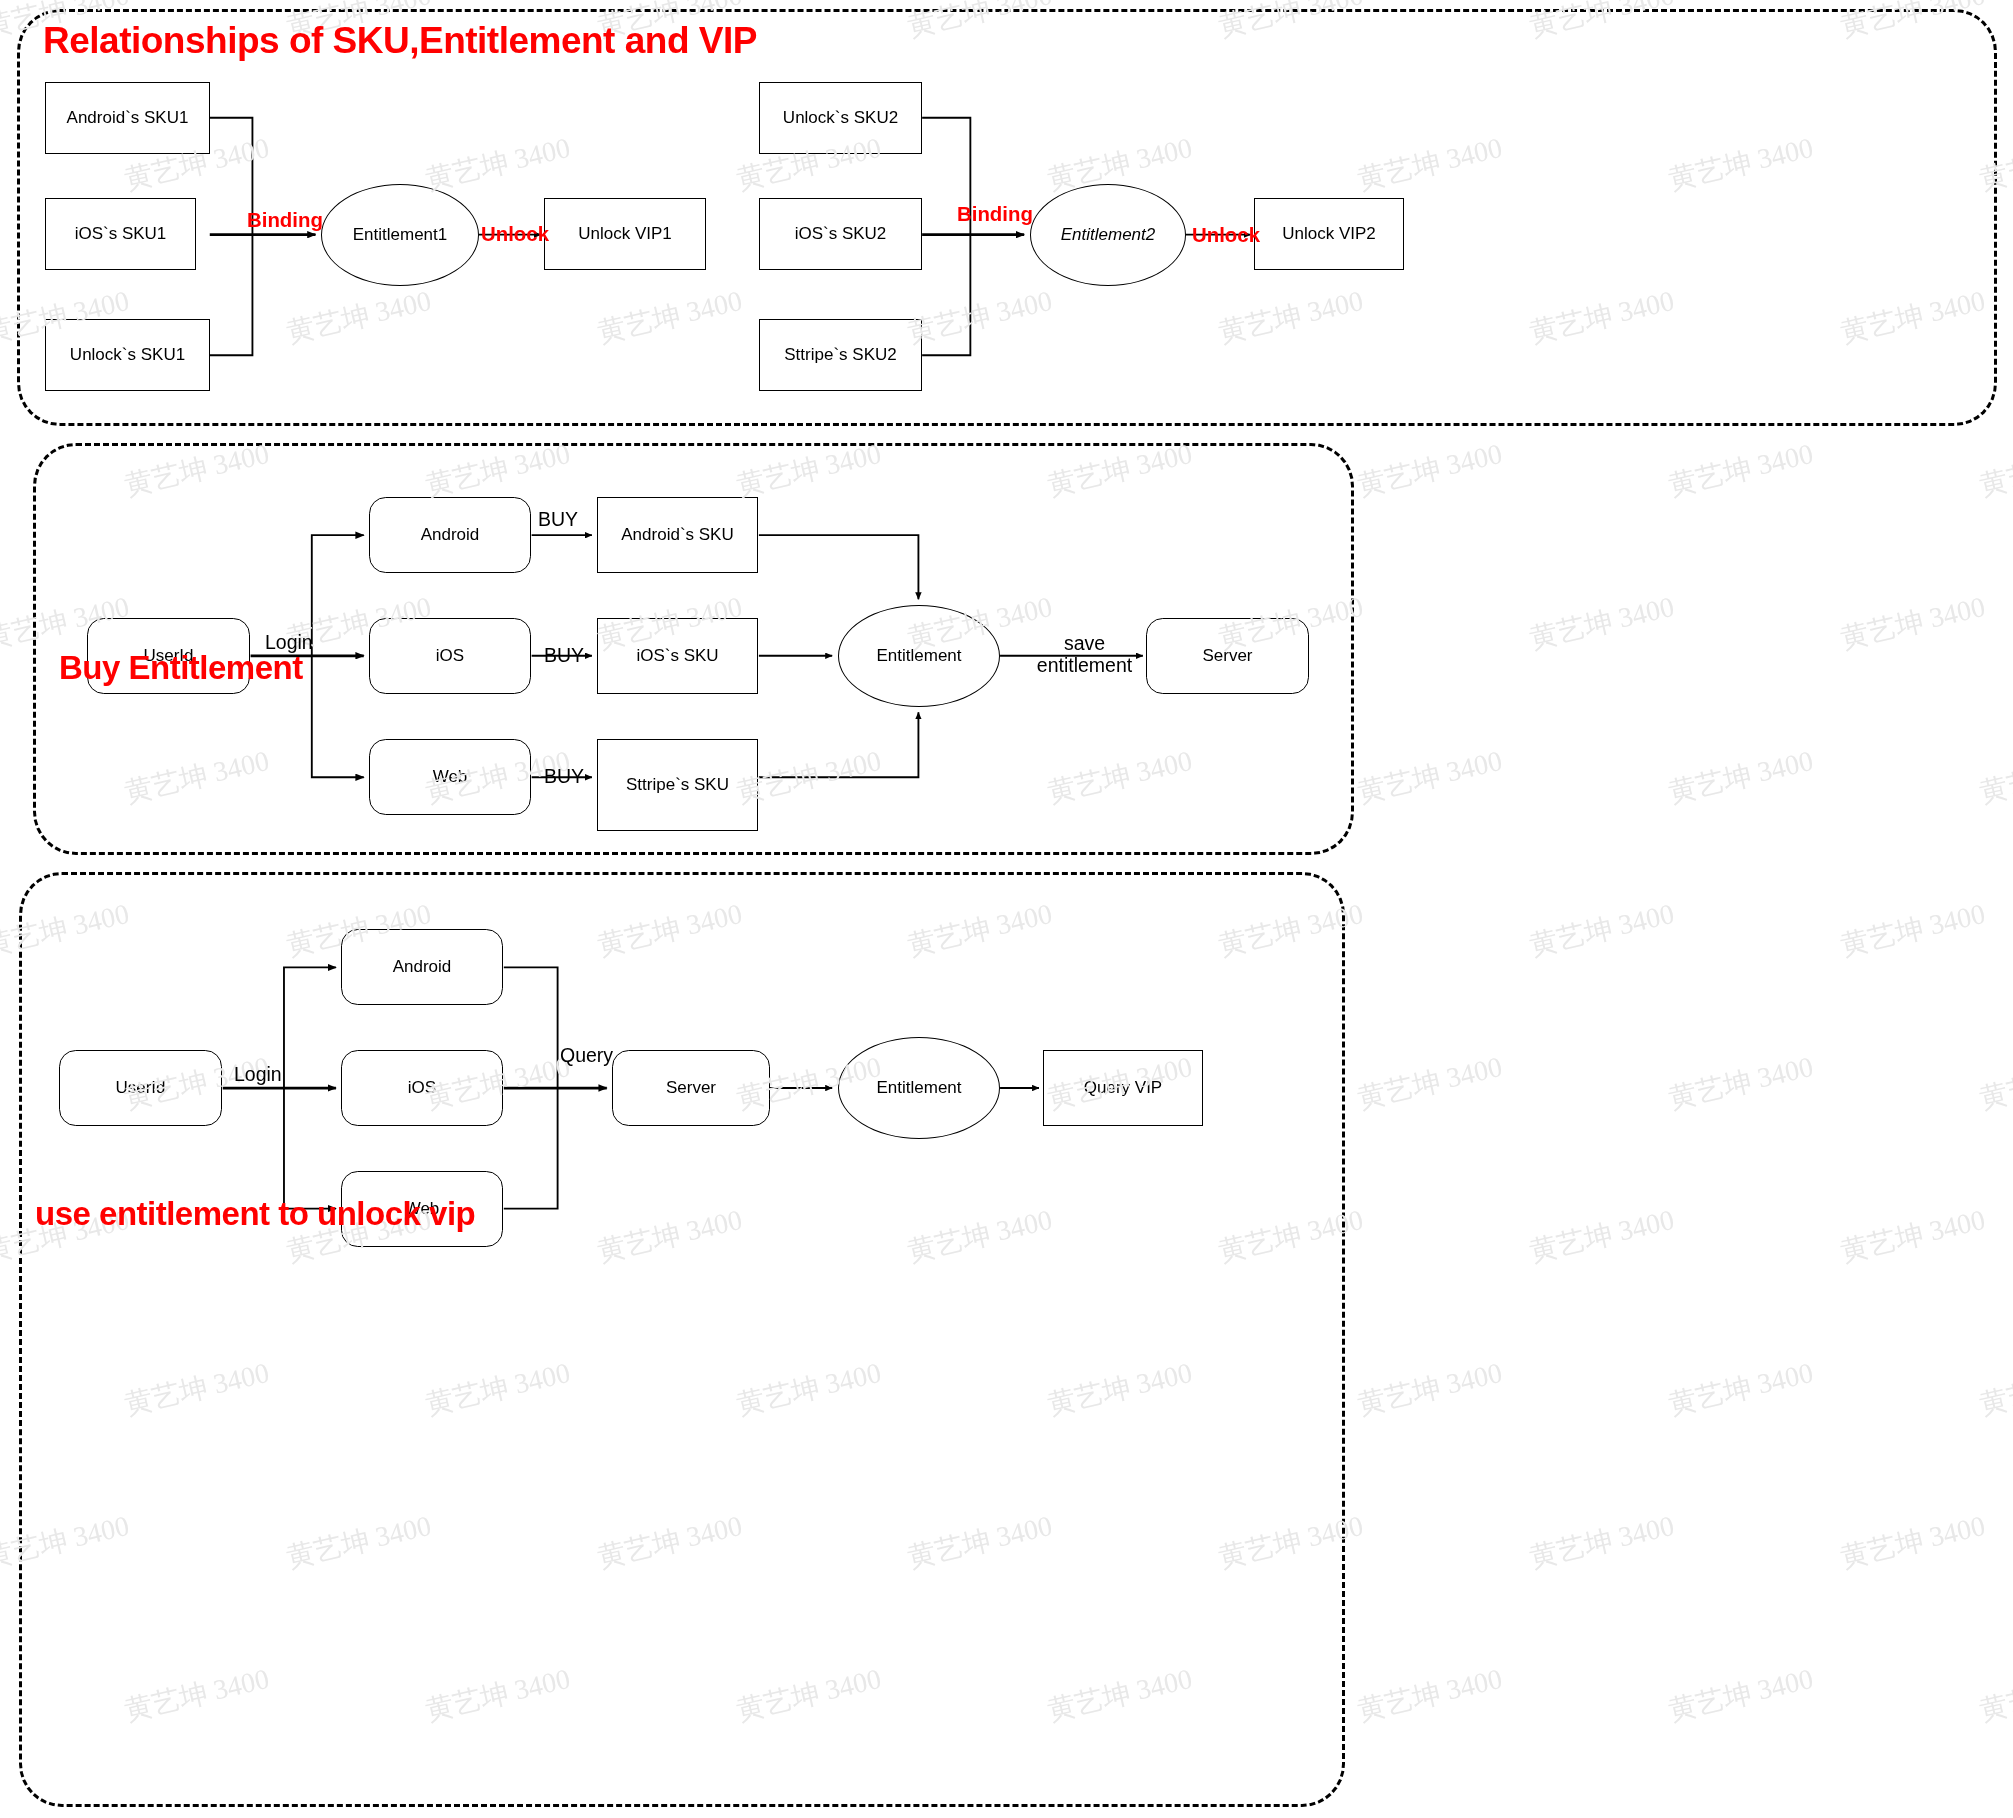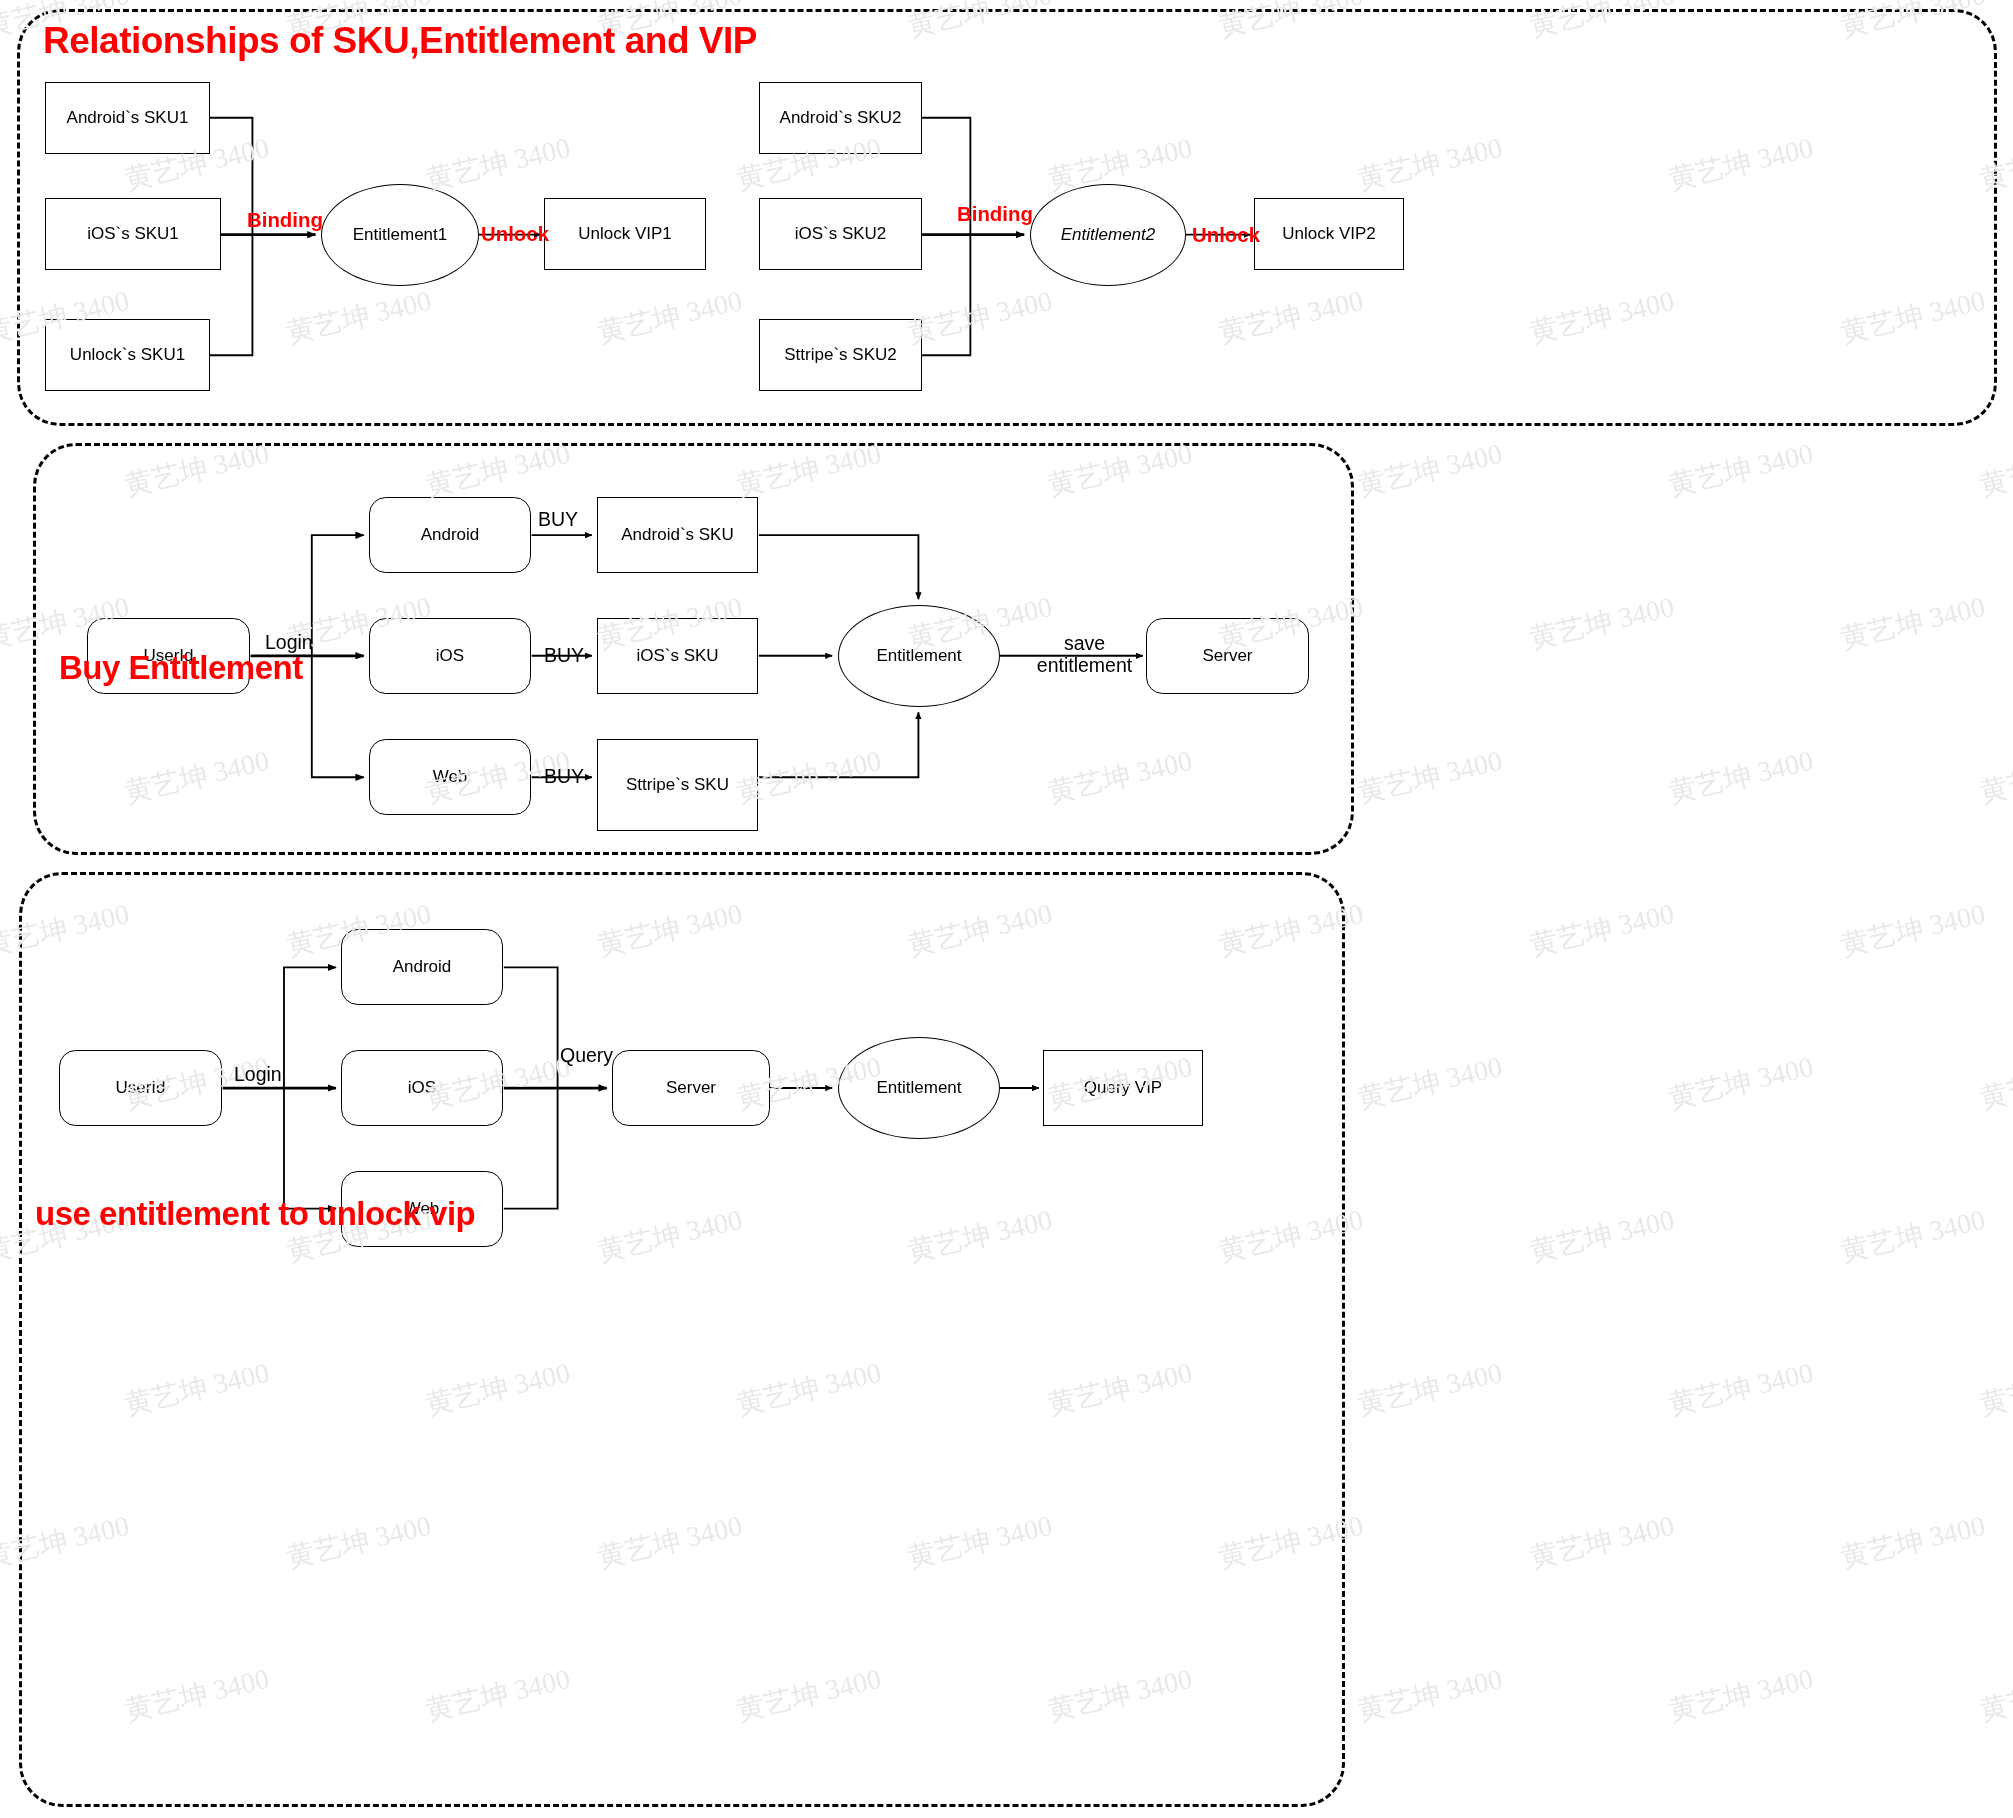--- a/index.html
+++ b/index.html
@@ -216,7 +216,7 @@
   </div>
 
   <div class="node rect" style="left:759px; top:82px; width:163px; height:72px;">
-    <span>Android`s SKU2</span>
+    <span>Unlock`s SKU2</span>
   </div>
   <div class="node rect" style="left:759px; top:198px; width:163px; height:72px;">
     <span>iOS`s SKU2</span>

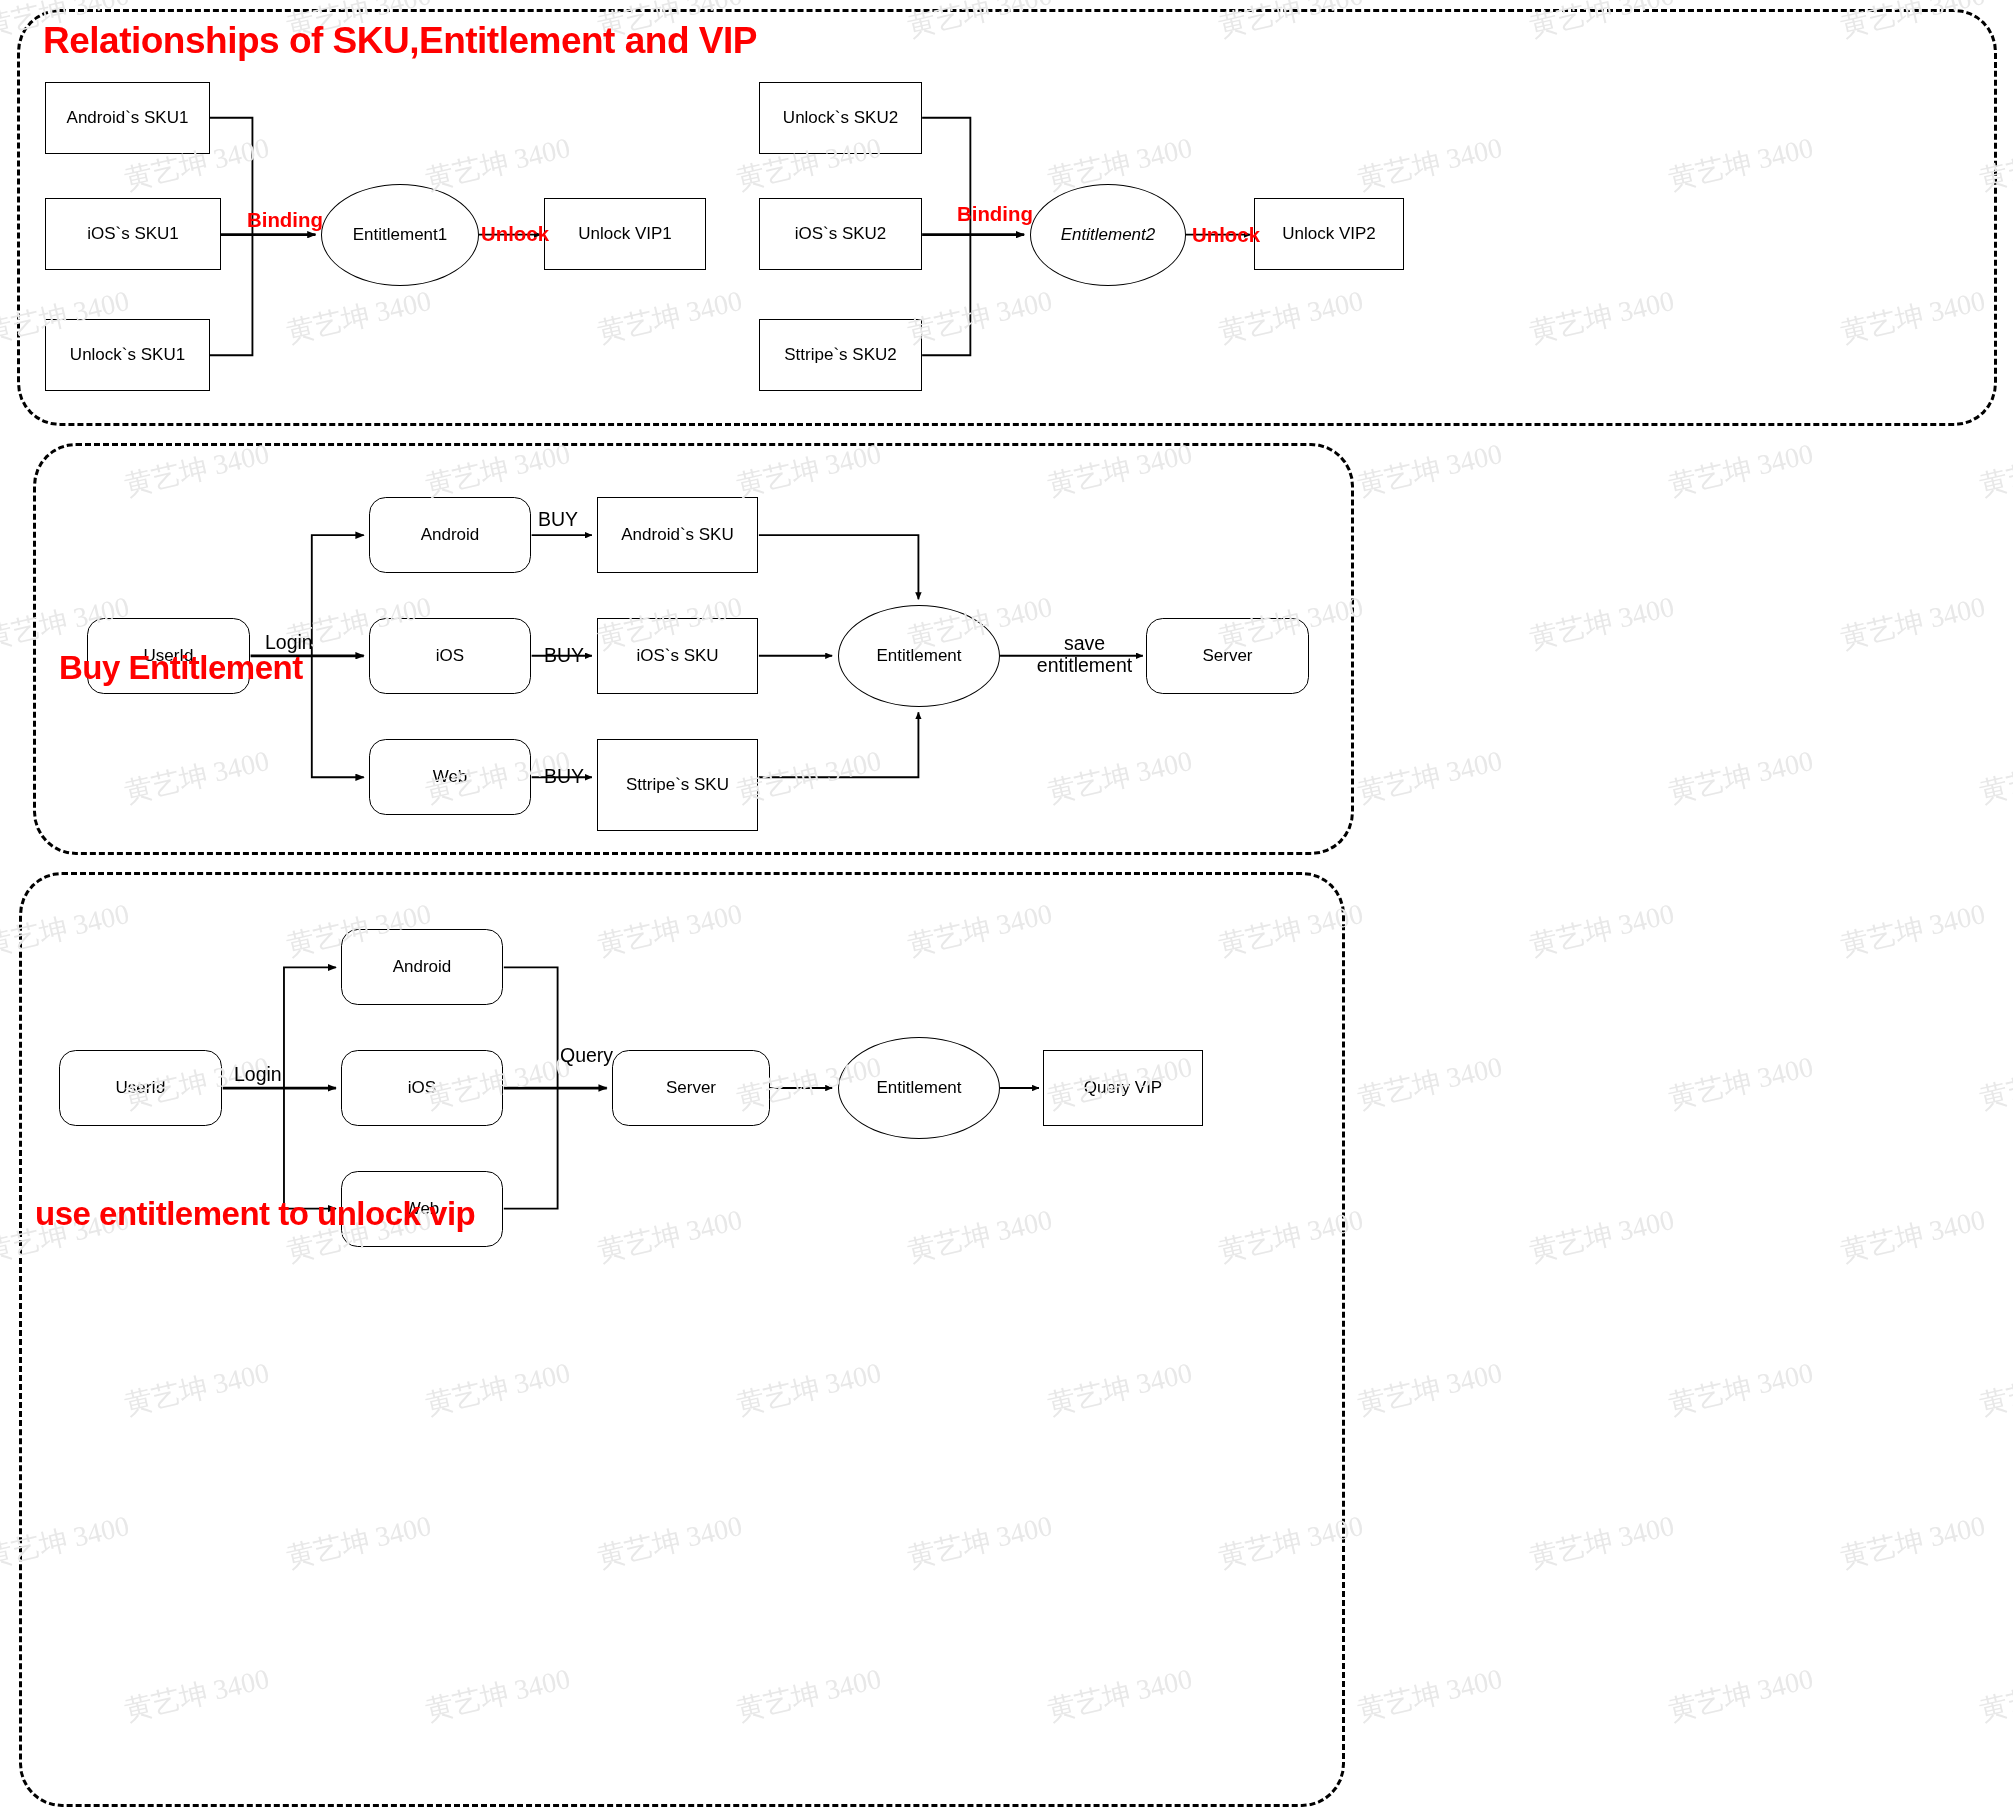--- a/index.html
+++ b/index.html
@@ -202,7 +202,7 @@
   <div class="node rect" style="left:45px; top:82px; width:165px; height:72px;">
     <span>Android`s SKU1</span>
   </div>
-  <div class="node rect" style="left:45px; top:198px; width:176px; height:72px;">
+  <div class="node rect" style="left:45px; top:198px; width:151px; height:72px;">
     <span>iOS`s SKU1</span>
   </div>
   <div class="node rect" style="left:45px; top:319px; width:165px; height:72px;">

